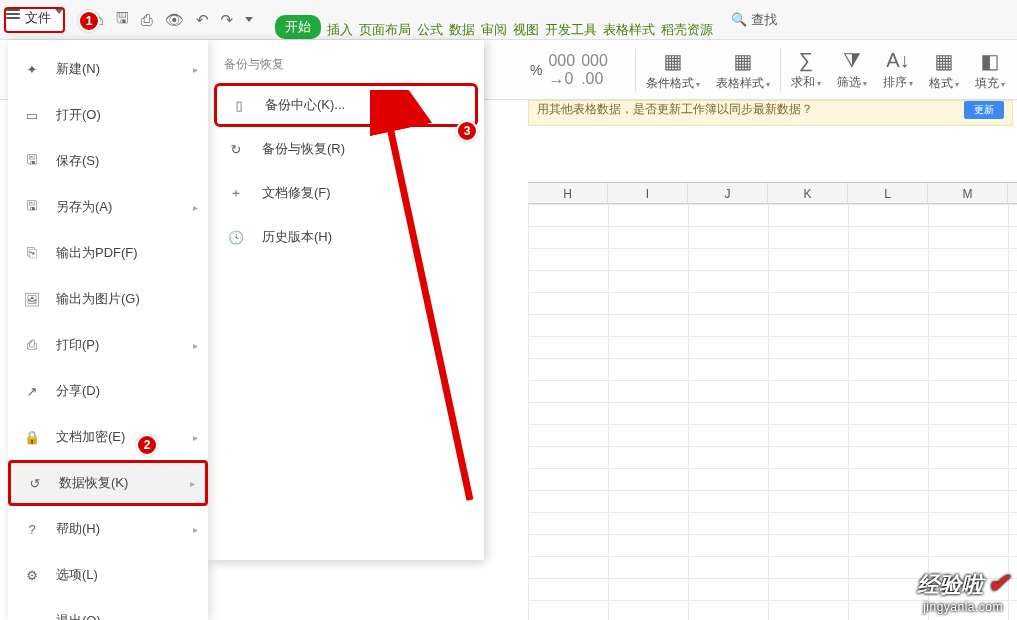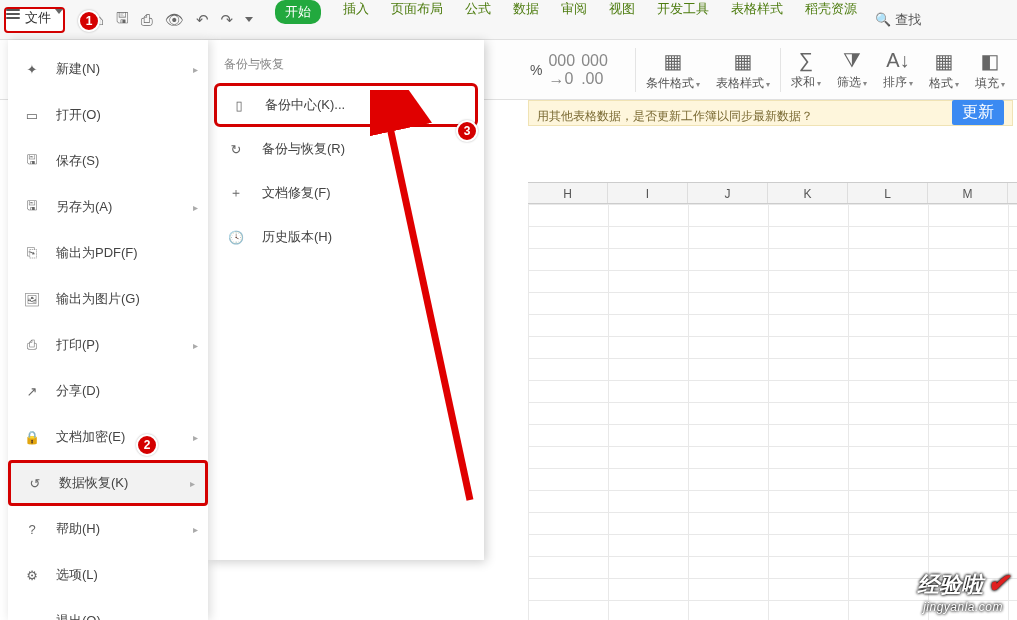--- a/index.html
+++ b/index.html
@@ -16,7 +16,7 @@
 .b3{left:456px;top:120px;z-index:20;}
 .tb-icons{display:flex;align-items:center;gap:12px;margin-left:28px;color:#666;}
 .tb-icons span{font-size:15px;}
-.tabs{display:flex;align-items:flex-start;gap:22px;margin-left:22px;height:100%;}
+.tabs{display:flex;align-items:flex-end;gap:6px;margin-left:22px;height:100%;}
 .tab{color:#4d7c0f;font-size:13px;cursor:pointer;}
 .tab.active{background:#22a93e;color:#fff;padding:3px 10px;border-radius:10px;}
 .find{display:flex;align-items:center;gap:4px;margin-left:18px;color:#555;}

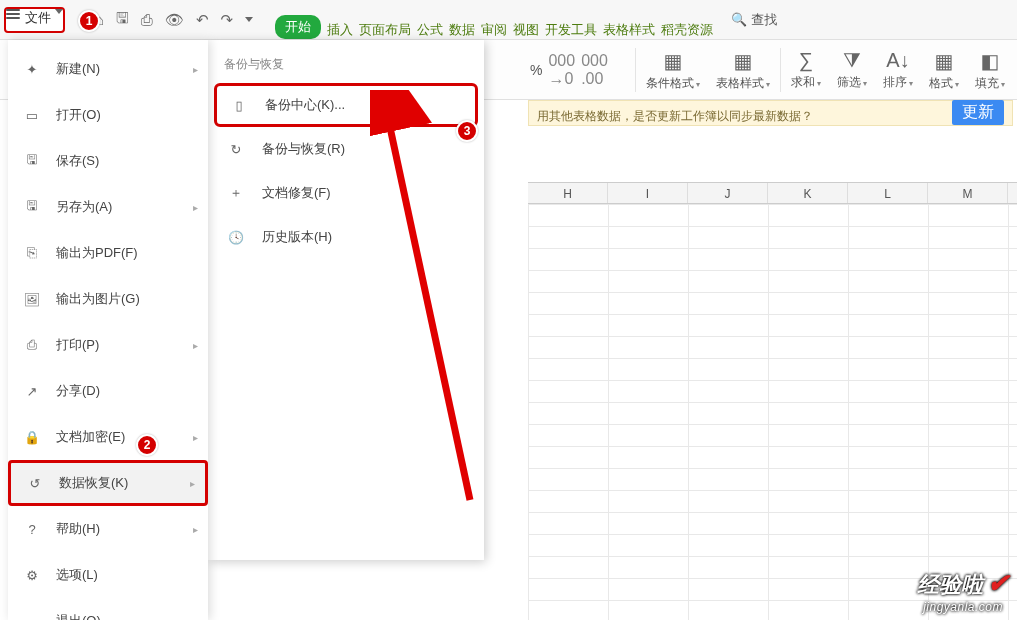--- a/index.html
+++ b/index.html
@@ -31,7 +31,7 @@
 .sep{width:1px;height:44px;background:#e4e4e4;margin:0 2px;}
 .tri{font-size:8px;margin-left:2px;color:#888;}
 
-.notice{position:absolute;left:528px;right:4px;top:100px;height:26px;background:#fef6dc;border:1px solid #f0e3b4;display:flex;align-items:flex-end;padding:0 8px;font-size:12px;color:#7a6a33;z-index:2;}
+.notice{position:absolute;left:528px;right:4px;top:100px;height:26px;background:#fef6dc;border:1px solid #f0e3b4;display:flex;align-items:flex-start;padding:0 8px;font-size:12px;color:#7a6a33;z-index:2;}
 .notice .upd{margin-left:auto;background:#3b8af2;color:#fff;padding:2px 10px;border-radius:2px;font-size:16px;}
 
 .sheet{position:absolute;left:0;top:126px;right:0;bottom:0;z-index:1;}

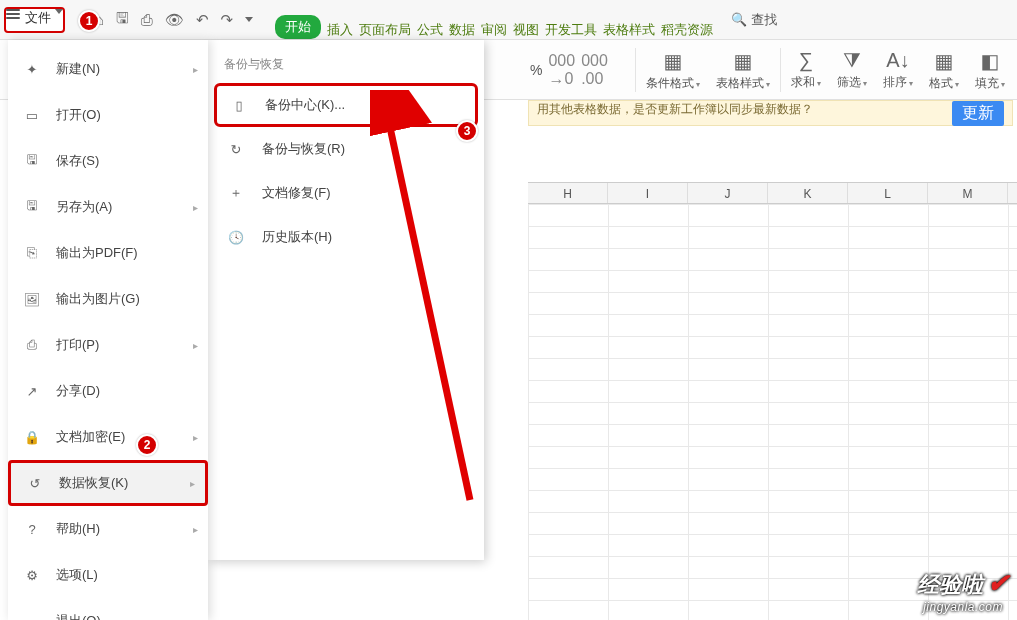--- a/index.html
+++ b/index.html
@@ -32,7 +32,7 @@
 .tri{font-size:8px;margin-left:2px;color:#888;}
 
 .notice{position:absolute;left:528px;right:4px;top:100px;height:26px;background:#fef6dc;border:1px solid #f0e3b4;display:flex;align-items:flex-start;padding:0 8px;font-size:12px;color:#7a6a33;z-index:2;}
-.notice .upd{margin-left:auto;background:#3b8af2;color:#fff;padding:2px 10px;border-radius:2px;font-size:16px;}
+.notice .upd{margin-left:auto;background:#3b8af2;color:#fff;padding:2px 10px;border-radius:2px;font-size:10px;}
 
 .sheet{position:absolute;left:0;top:126px;right:0;bottom:0;z-index:1;}
 .cols{position:absolute;left:528px;right:0;top:56px;height:22px;display:flex;border-top:1px solid #ccc;border-bottom:1px solid #ccc;background:#f4f4f4;}

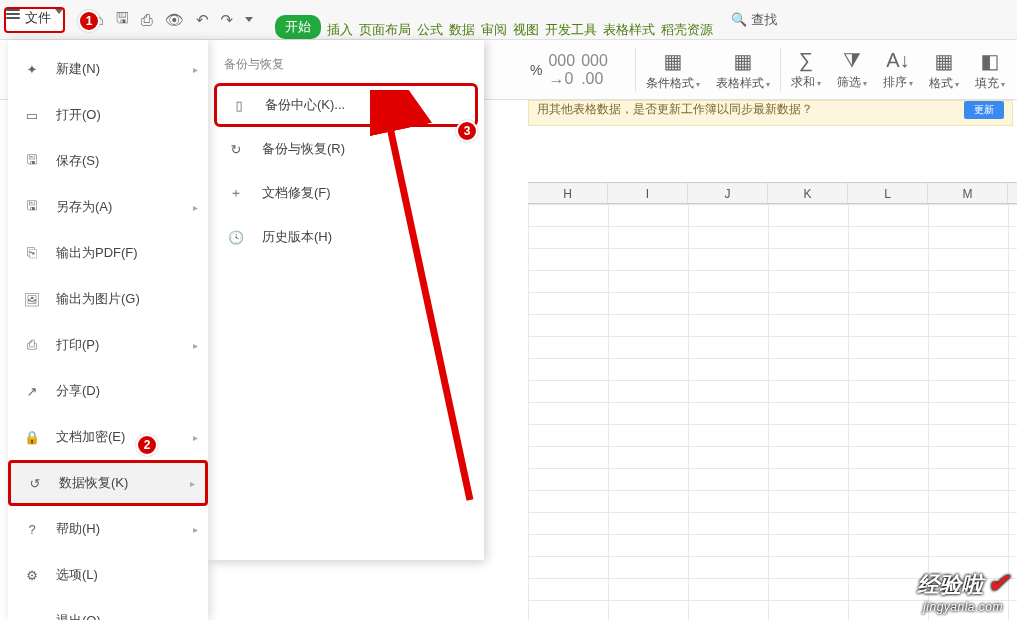--- a/index.html
+++ b/index.html
@@ -55,7 +55,7 @@
 .wm{position:absolute;right:8px;bottom:6px;z-index:30;color:#fff;text-align:center;font-family:Arial,sans-serif;}
 .wm .t{font-size:22px;font-weight:900;font-style:italic;text-shadow:0 0 3px #000,0 0 3px #000;}
 .wm .t .chk{color:#e02020;font-size:26px;margin-left:4px;}
-.wm .b{font-size:12px;font-style:italic;text-shadow:0 0 3px #000,0 0 3px #000;letter-spacing:.5px;}
+.wm .b{font-size:12px;text-shadow:0 0 3px #000,0 0 3px #000;letter-spacing:.5px;}
 </style>
 </head>
 <body>

